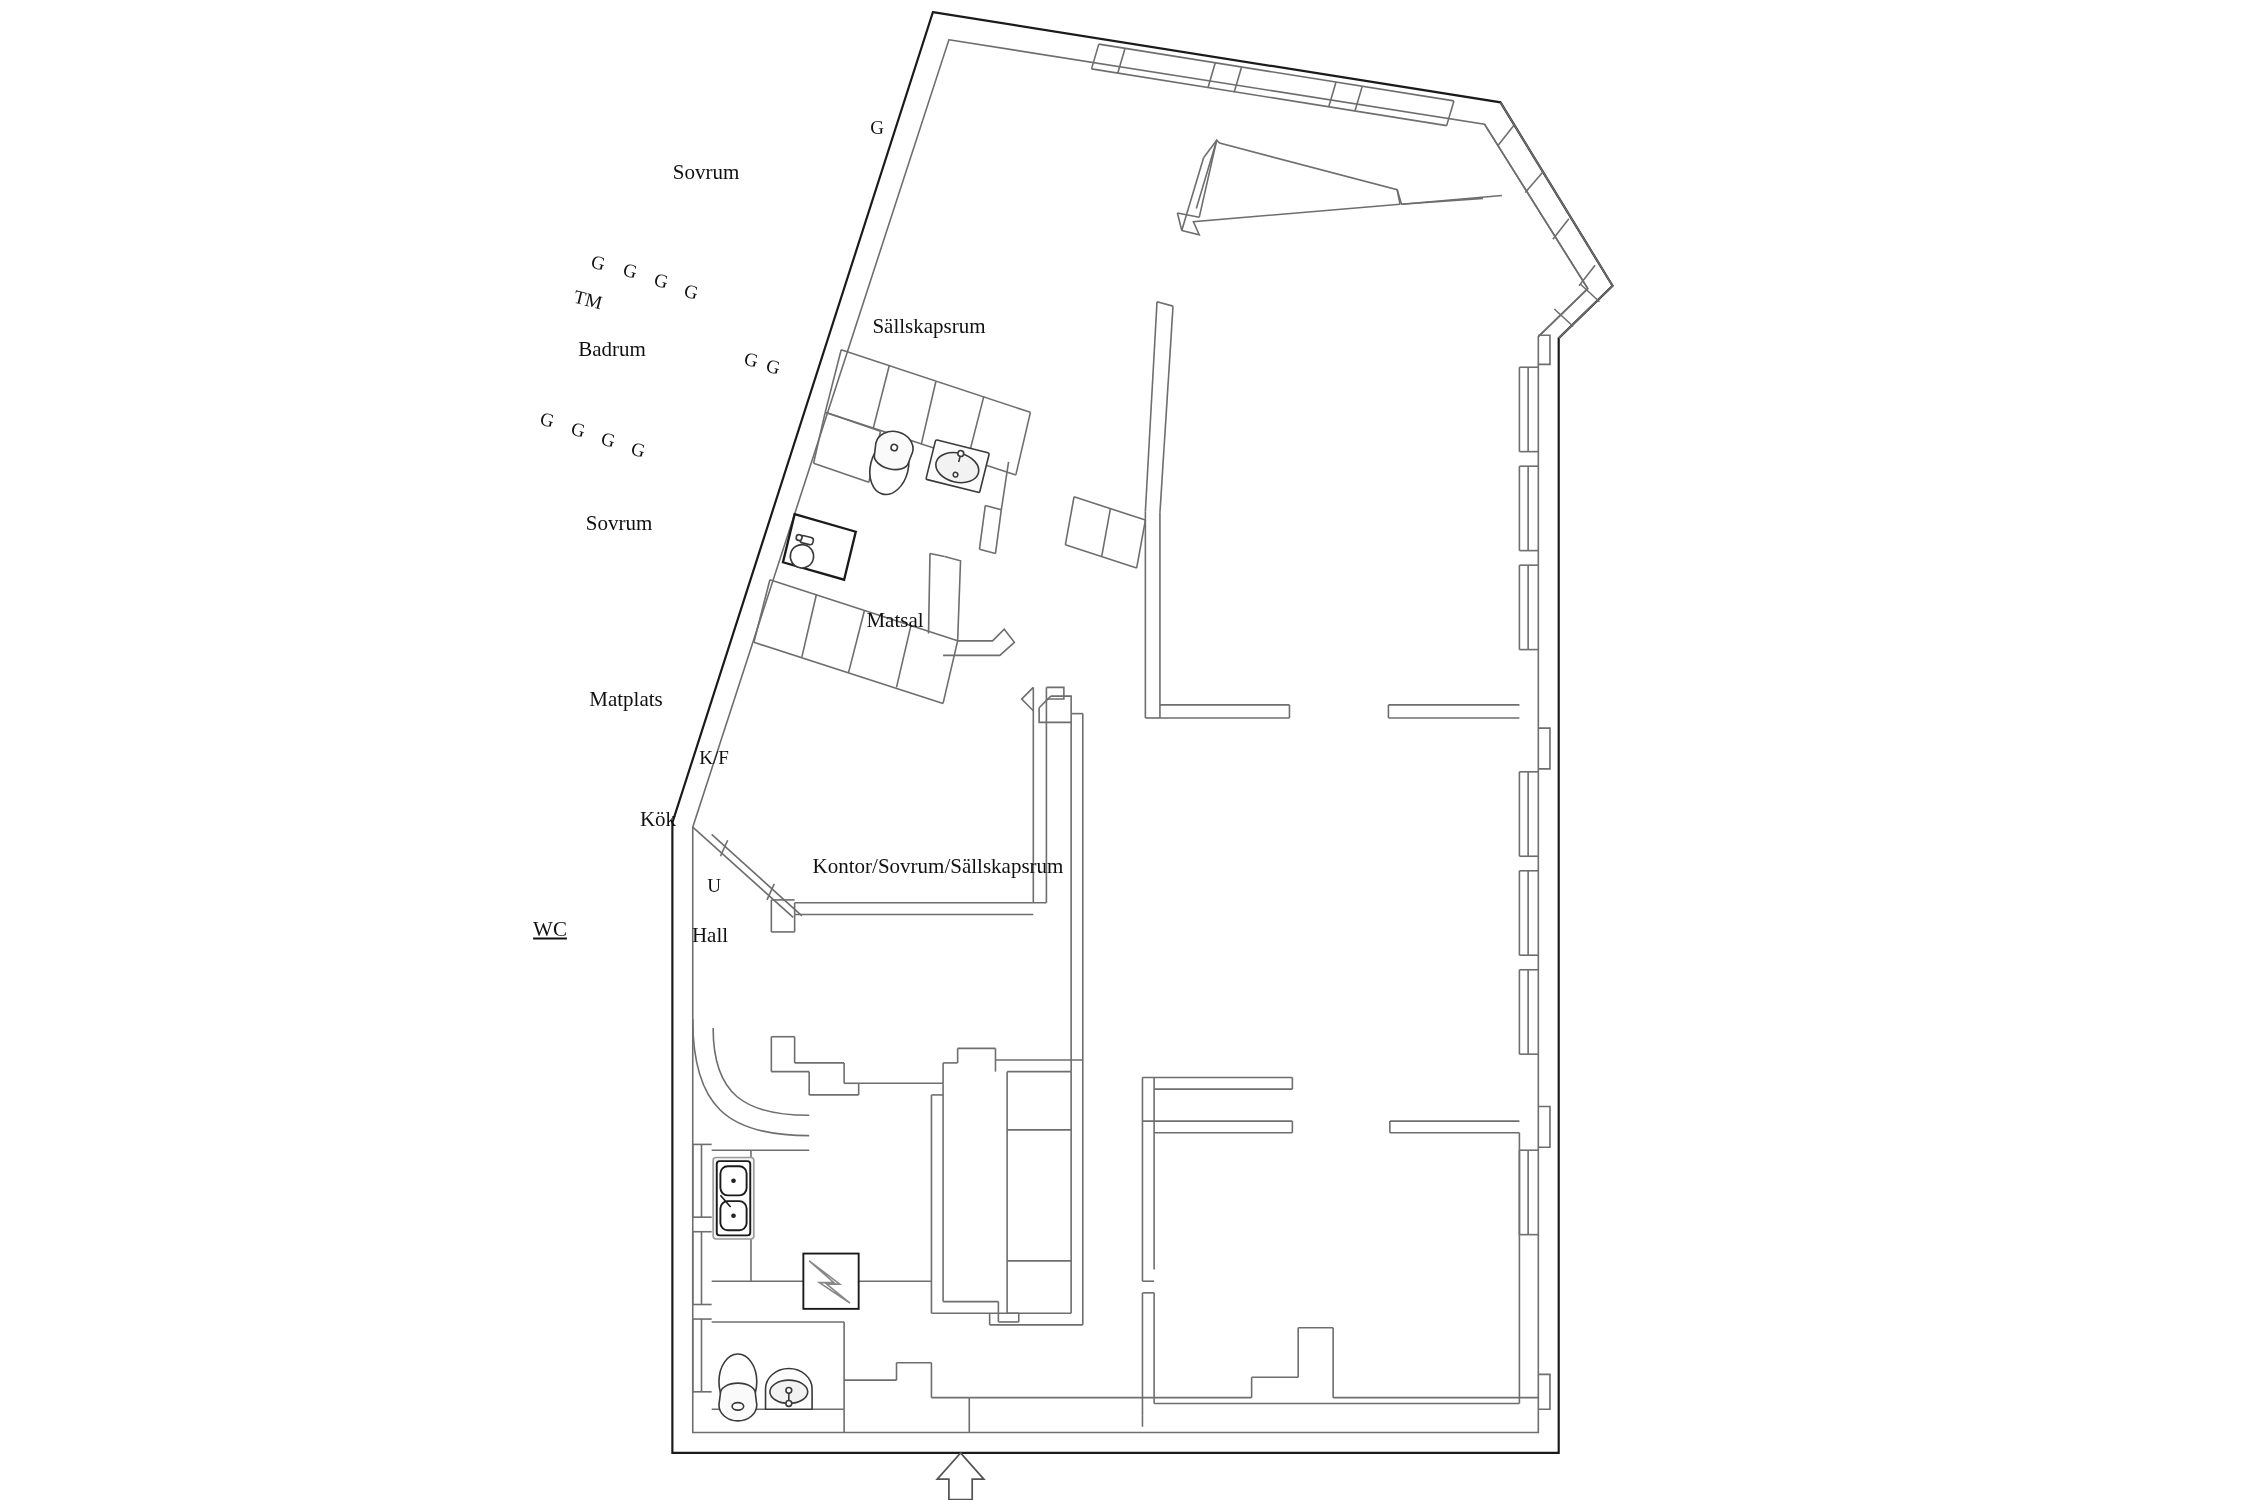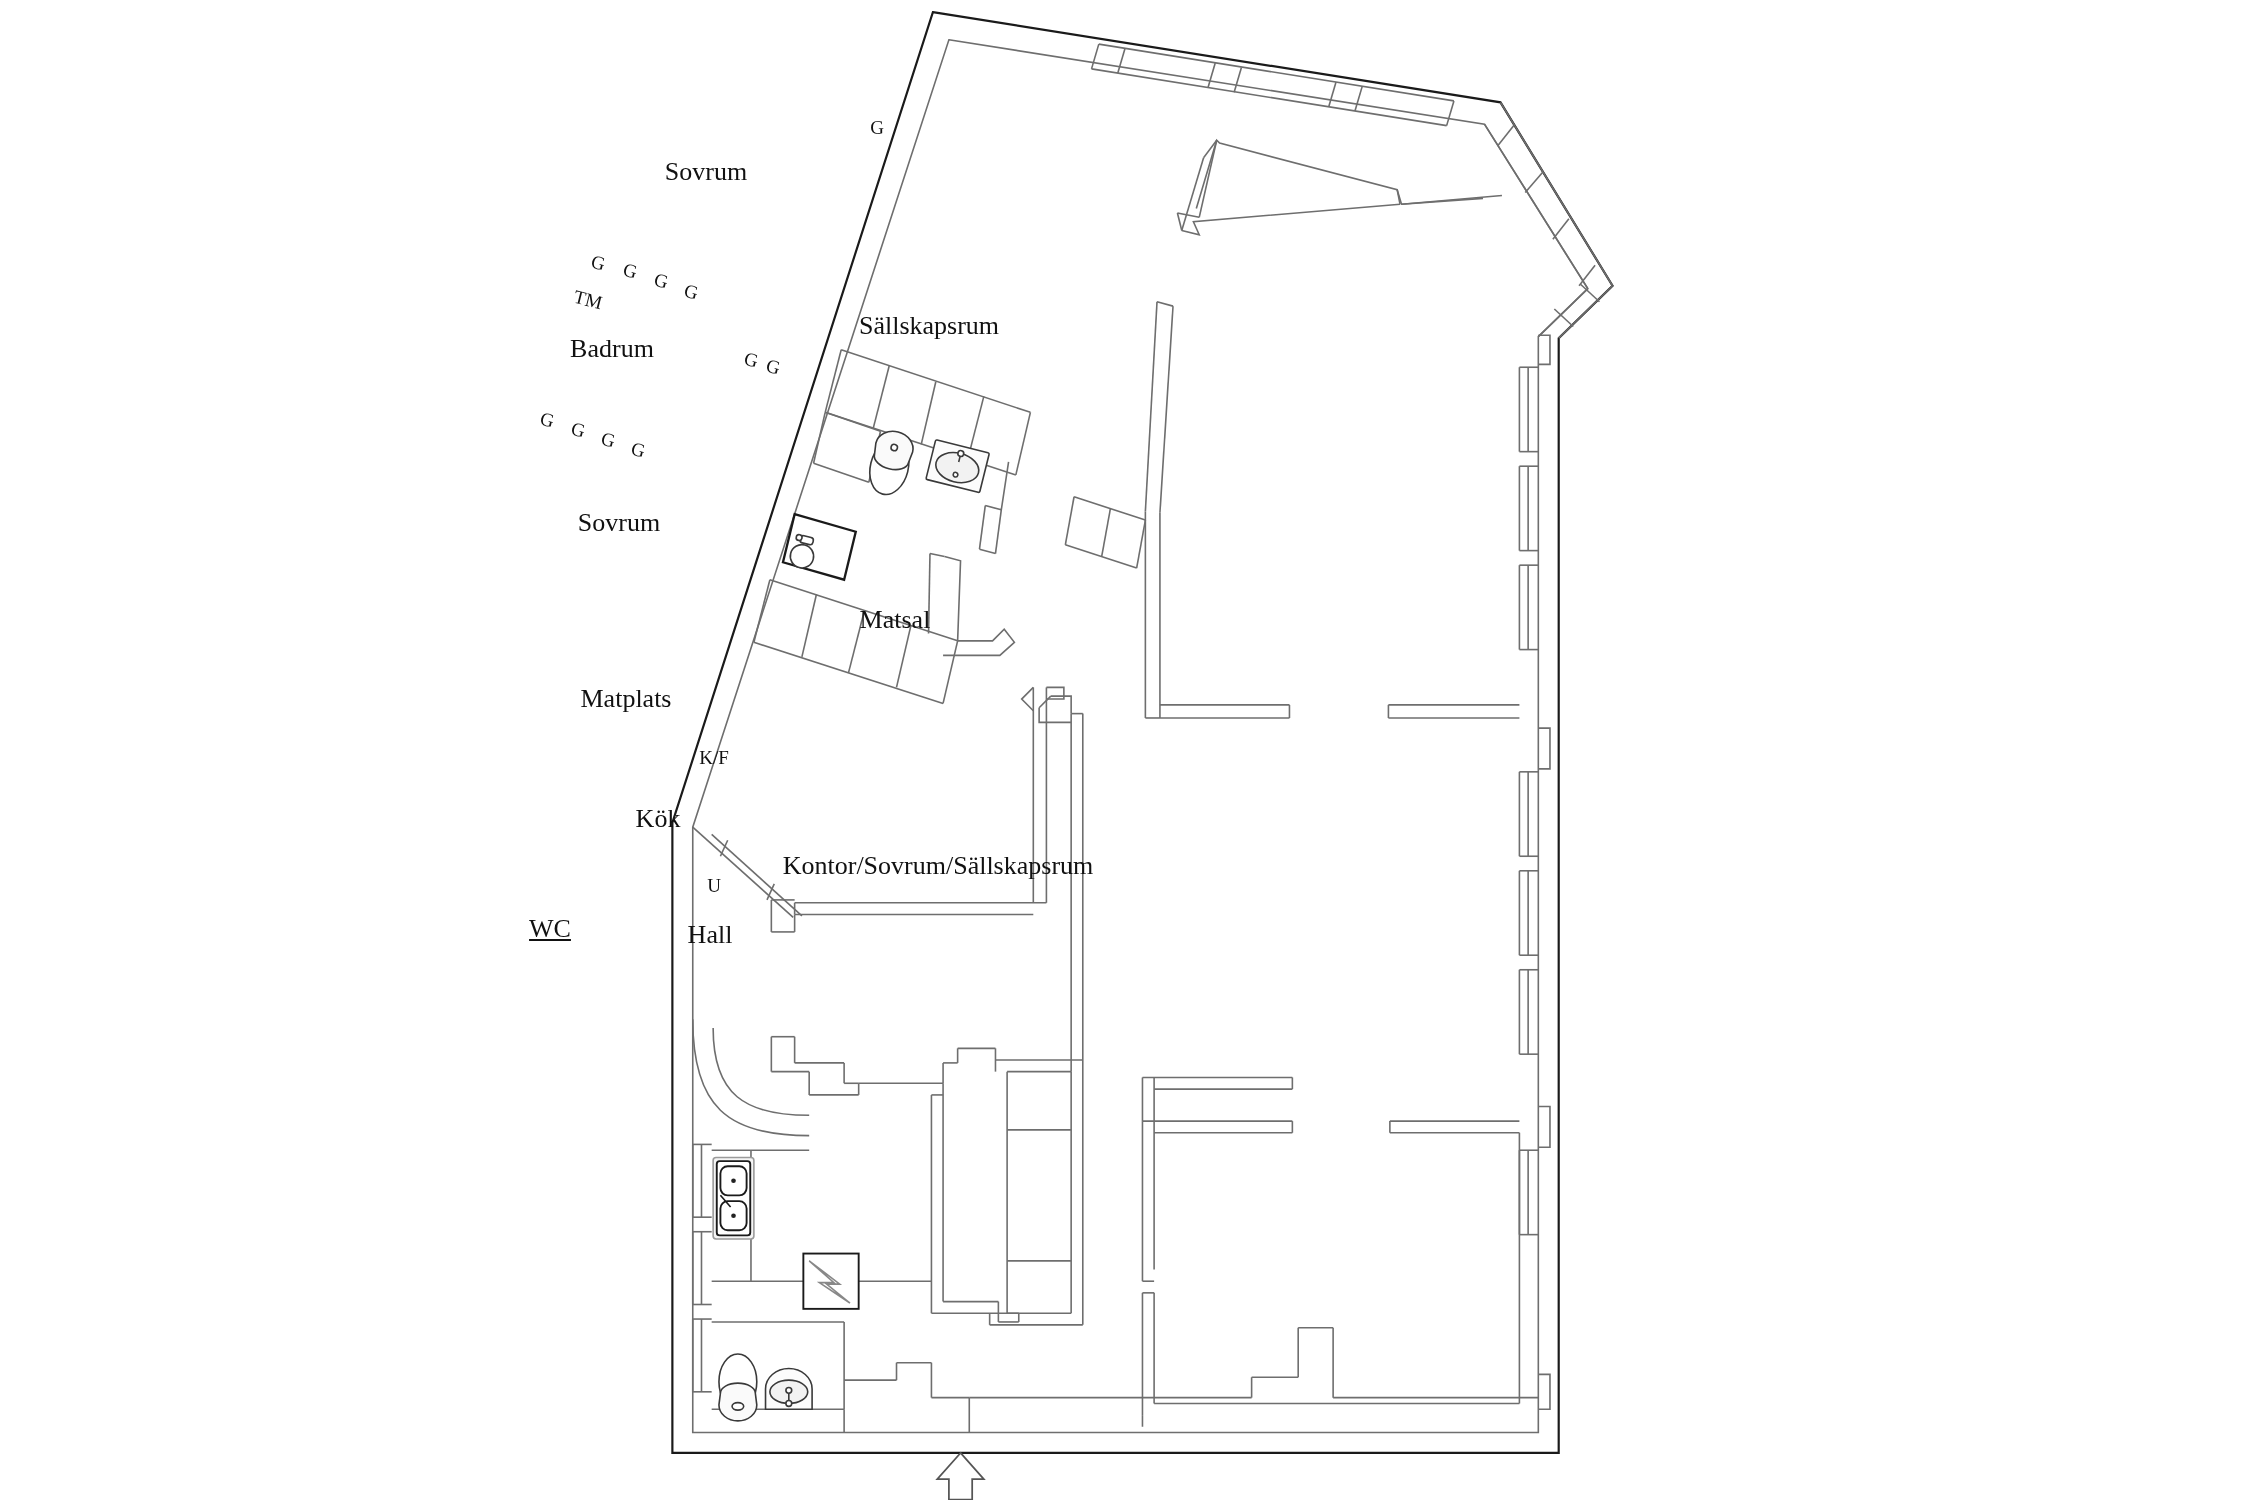--- a/index.html
+++ b/index.html
@@ -34,7 +34,7 @@
     transform: translate(-50%, -50%);
     pointer-events: none;
   }
-  .lbl-room { font-size: 26px; }
+  .lbl-room { font-size: 21px; }
   .lbl-closet { font-size: 19px; }
   .lbl-closet-rot { font-size: 19px; }
 </style>

